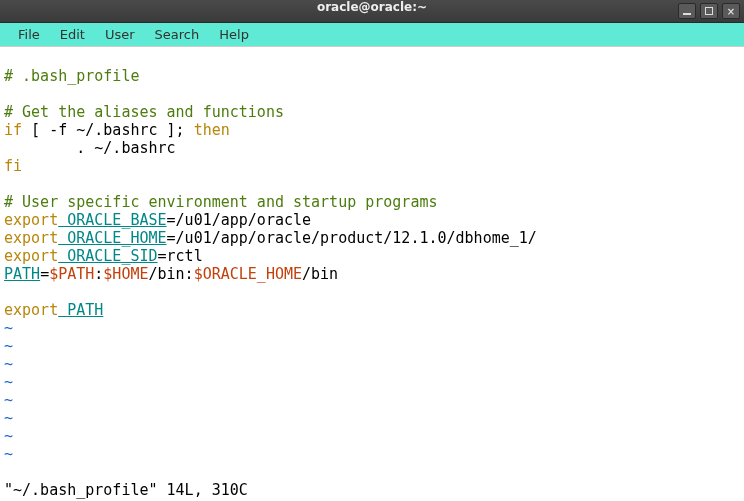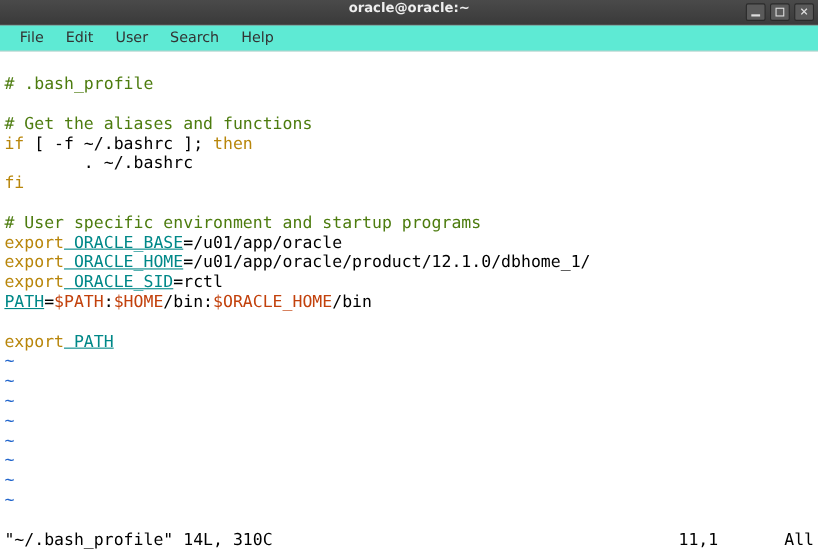--- a/index.html
+++ b/index.html
@@ -143,10 +143,6 @@
 
 <div class="statusline">
   <span>"~/.bash_profile" 14L, 310C</span>
-  <span class="right">
-    <span>11,1</span>
-    <span>All</span>
-  </span>
 </div>
 </div>
 

